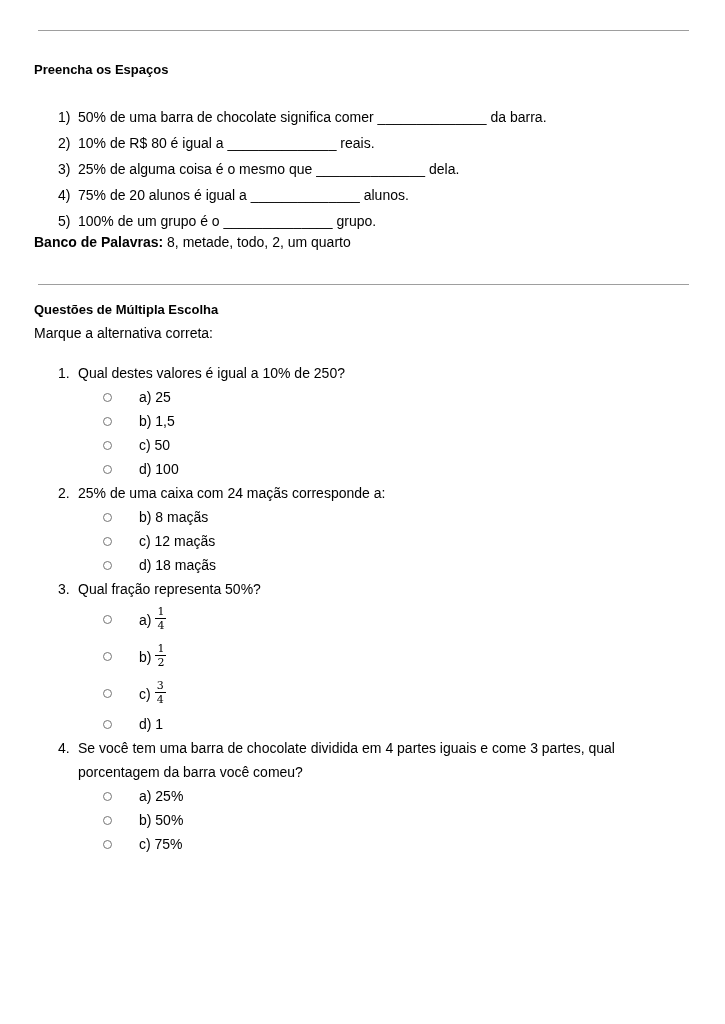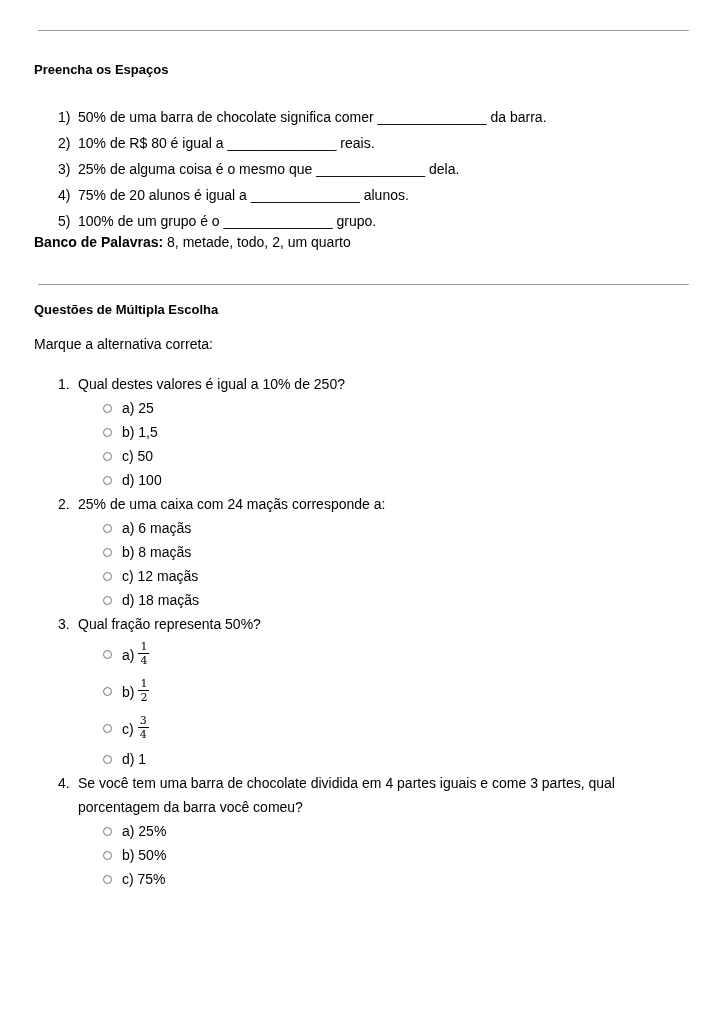--- a/index.html
+++ b/index.html
@@ -27,7 +27,7 @@
   h2.section-title.mc { margin-top: 14px; }
 
   .intro { margin-top: 18px; line-height: 16px; }
-  .intro.mc { margin-top: 16px; }
+  .intro.mc { margin-top: 5px; }
 
   
   .fill-list { margin-top: 24px; }

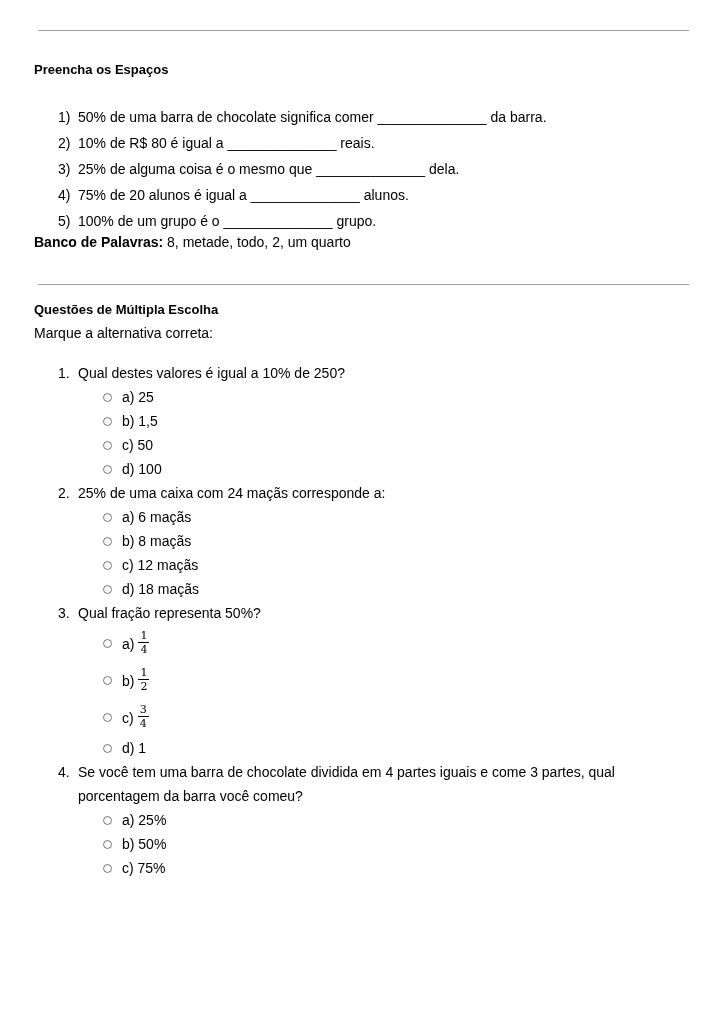--- a/index.html
+++ b/index.html
@@ -49,6 +49,7 @@
     display: flex; align-items: center;
     height: 24px; margin-left: 69px;
     cursor: default;
+    gap: 17px;
   }
   .option.fraction-row { height: 37px; }
   .radio-icon {

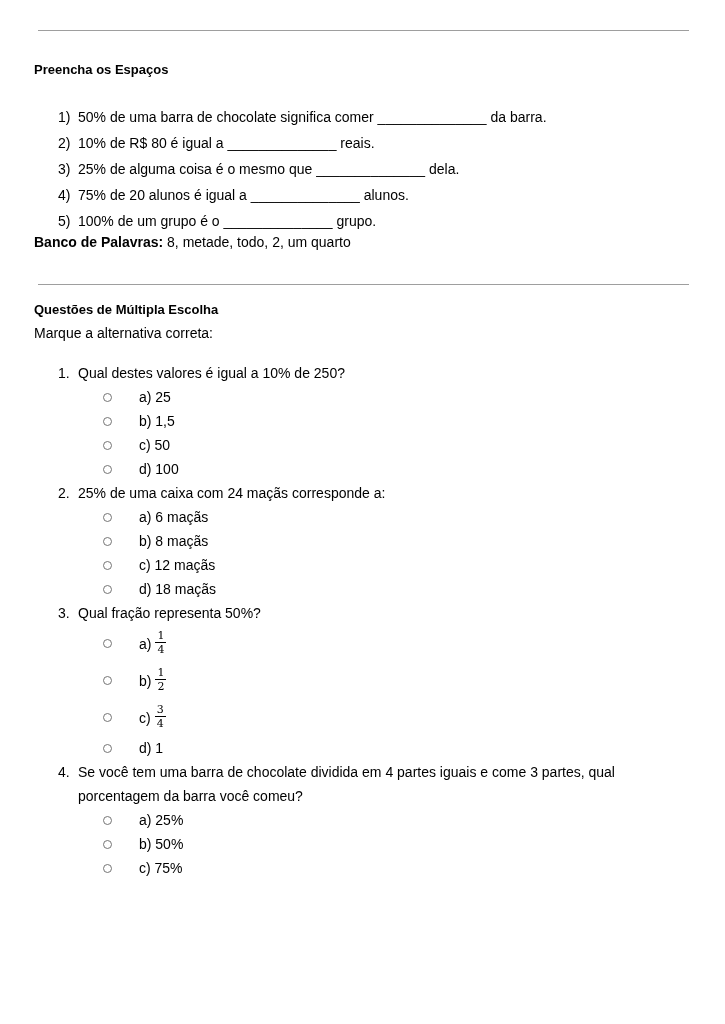--- a/index.html
+++ b/index.html
@@ -142,10 +142,6 @@
         </div>
         <div class="option">
           <span class="radio-icon"></span>
-          <span class="opt-label">a) 6 maçãs</span>
-        </div>
-        <div class="option">
-          <span class="radio-icon"></span>
           <span class="opt-label">b) 8 maçãs</span>
         </div>
         <div class="option">

